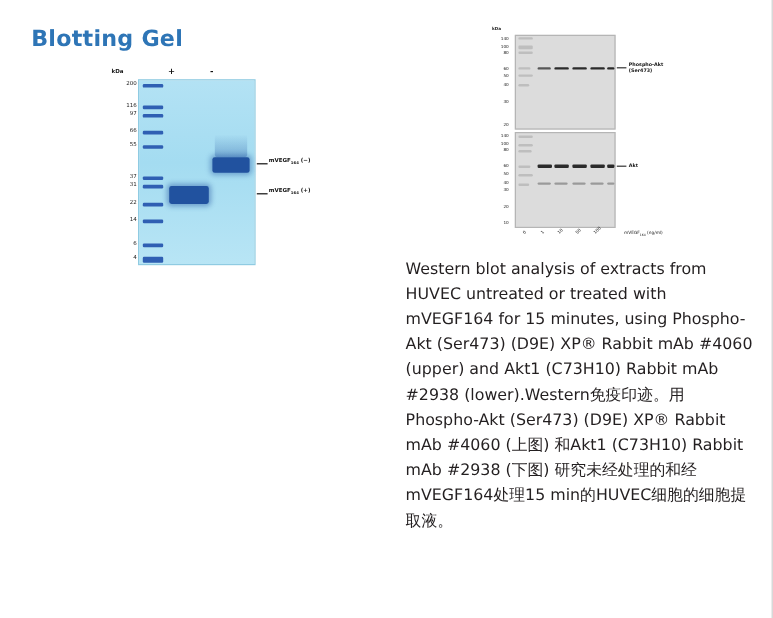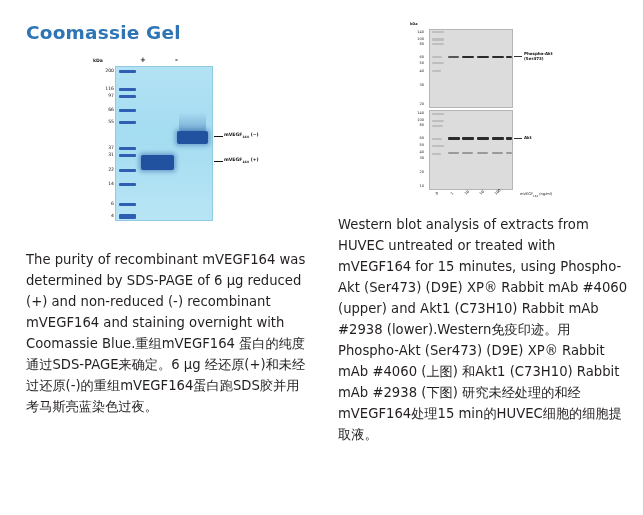--- a/index.html
+++ b/index.html
@@ -78,7 +78,7 @@
 
   <div class="col left">
 
-    <h2 class="panel-title">Coomassie Gel</h2>
+    <h2 class="panel-title">Blotting Gel</h2>
 
     <div class="figure-wrap">
       <div class="gel-fig">

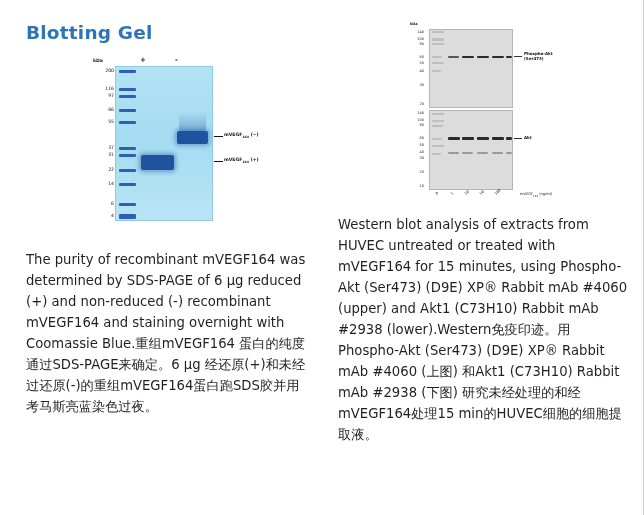--- a/index.html
+++ b/index.html
@@ -133,7 +133,6 @@
       </div>
     </div>
 
-    <p class="caption">The purity of recombinant mVEGF164 was determined by SDS-PAGE of 6 µg reduced (+) and non-reduced (-) recombinant mVEGF164 and staining overnight with Coomassie Blue.重组mVEGF164 蛋白的纯度通过SDS-PAGE来确定。6 µg 经还原(+)和未经过还原(-)的重组mVEGF164蛋白跑SDS胶并用考马斯亮蓝染色过夜。</p>
   </div>
 
   <div class="col right">

